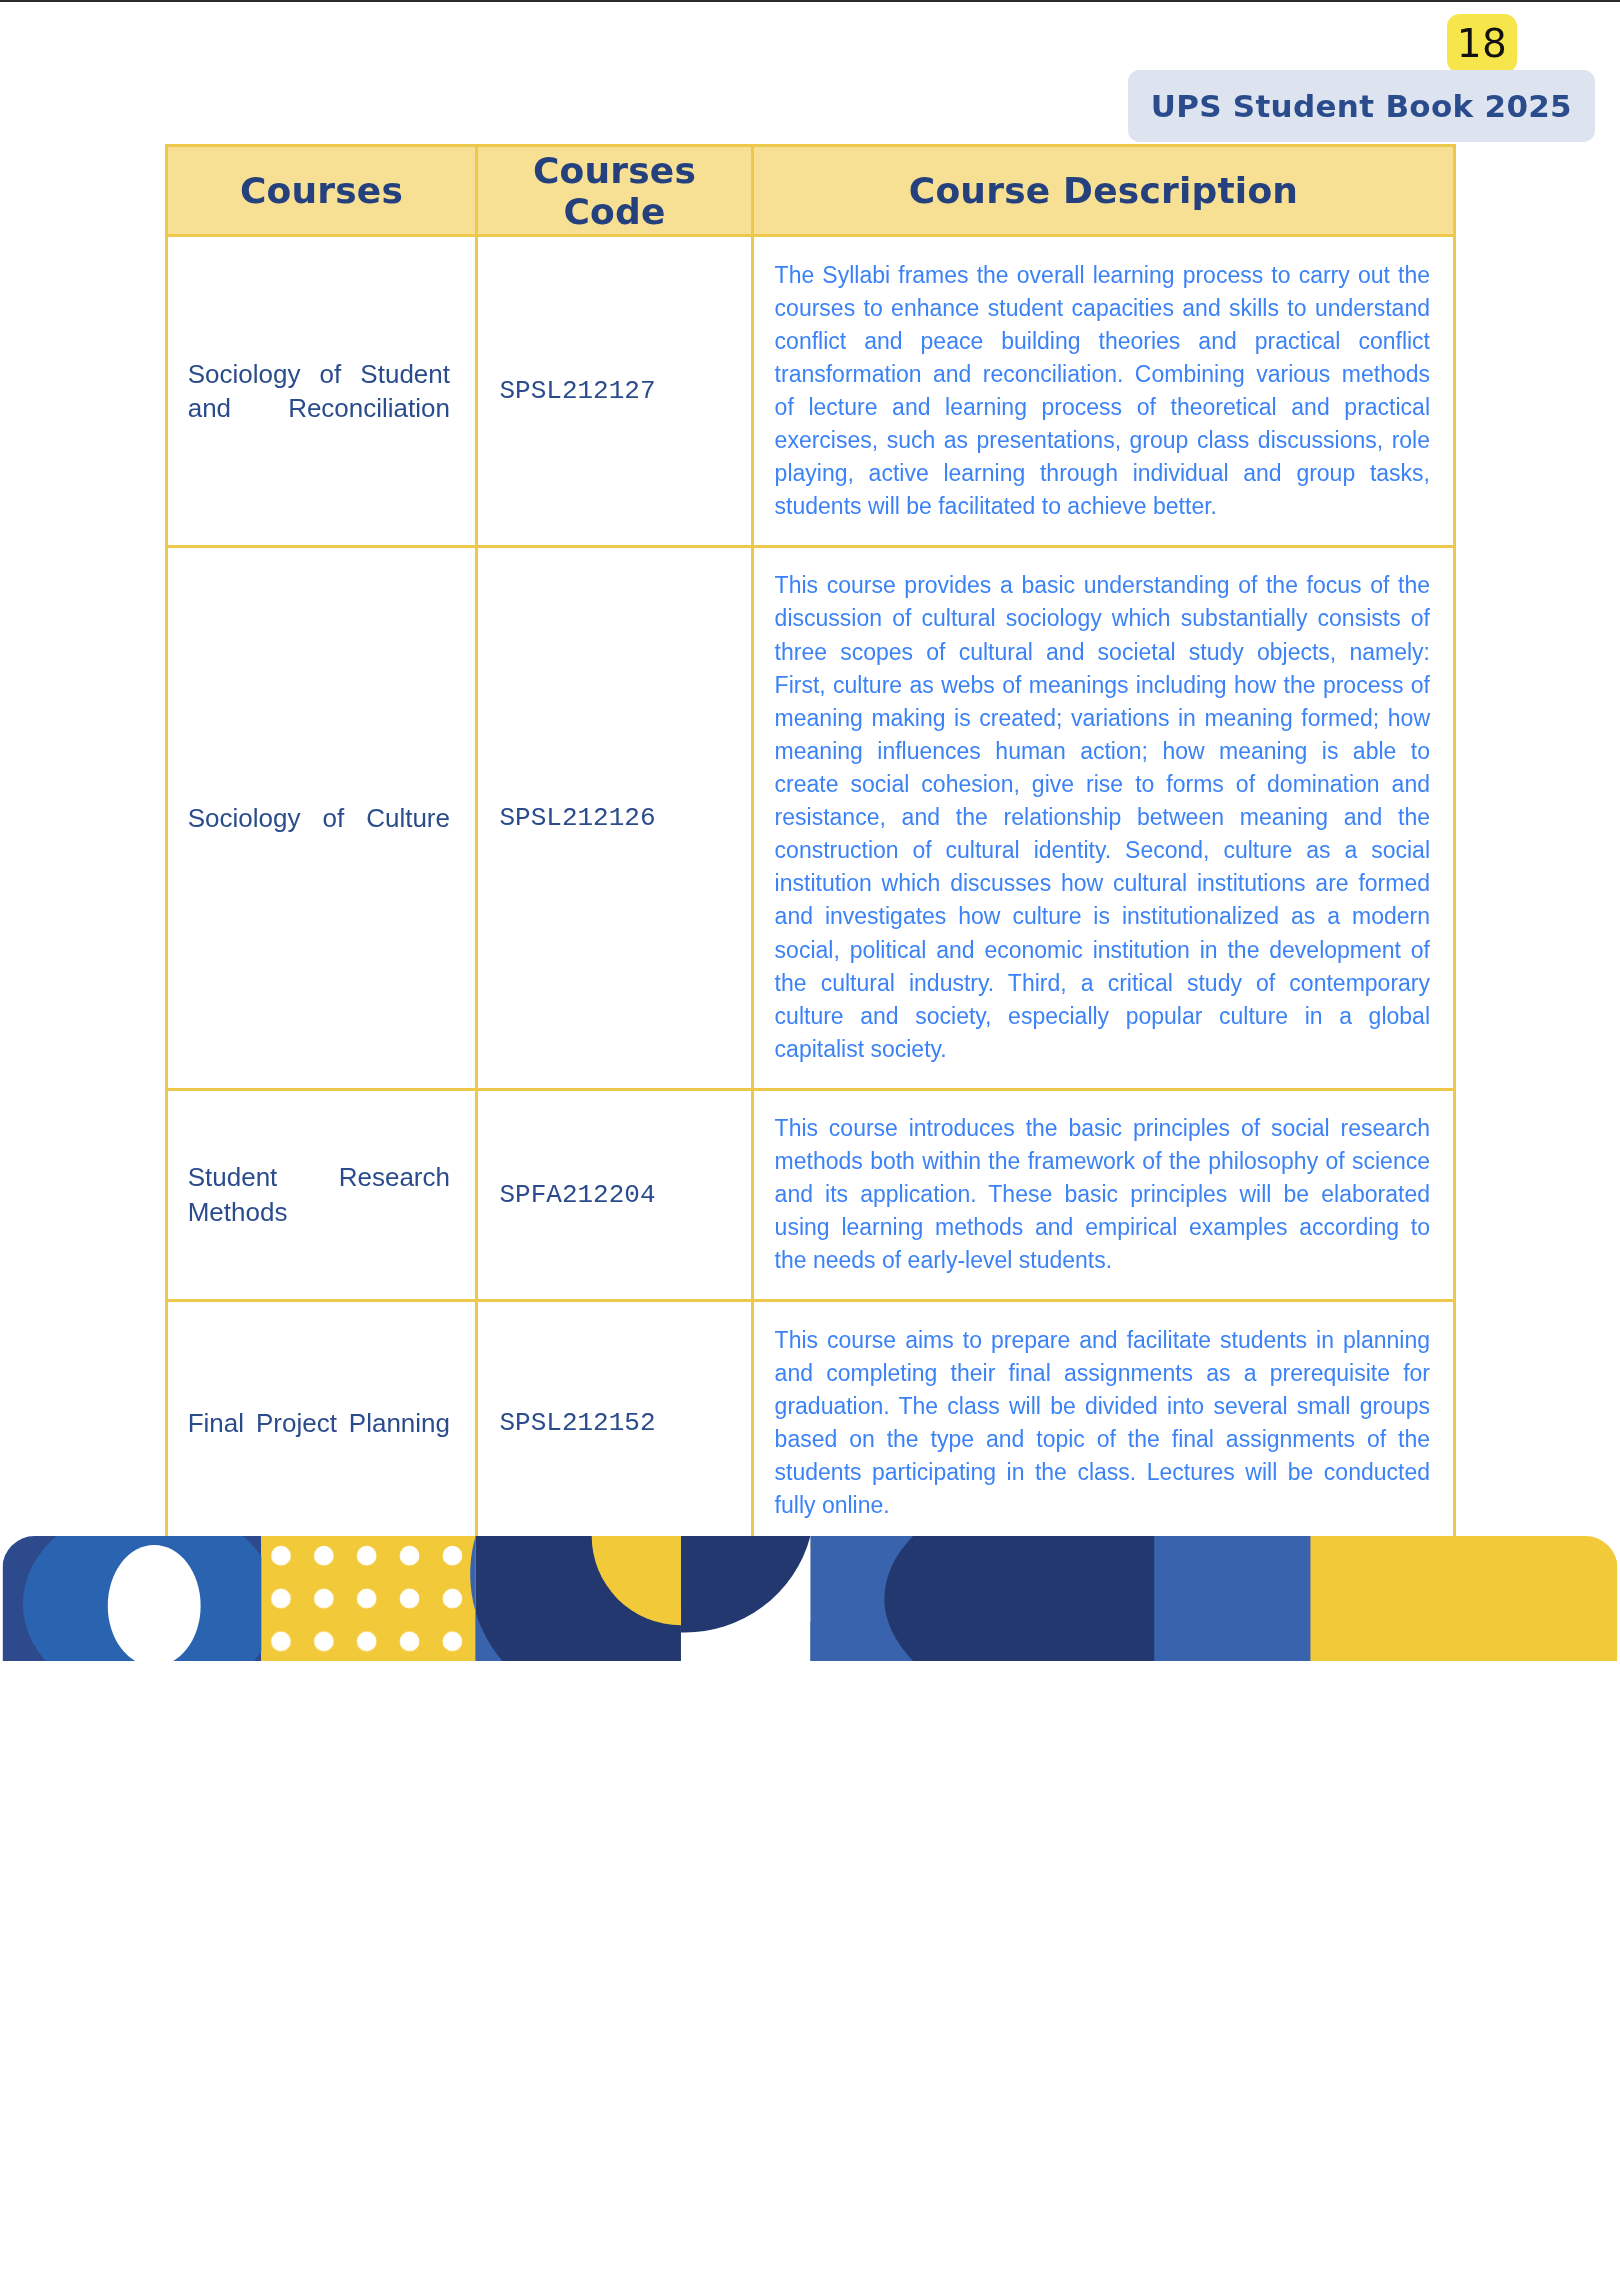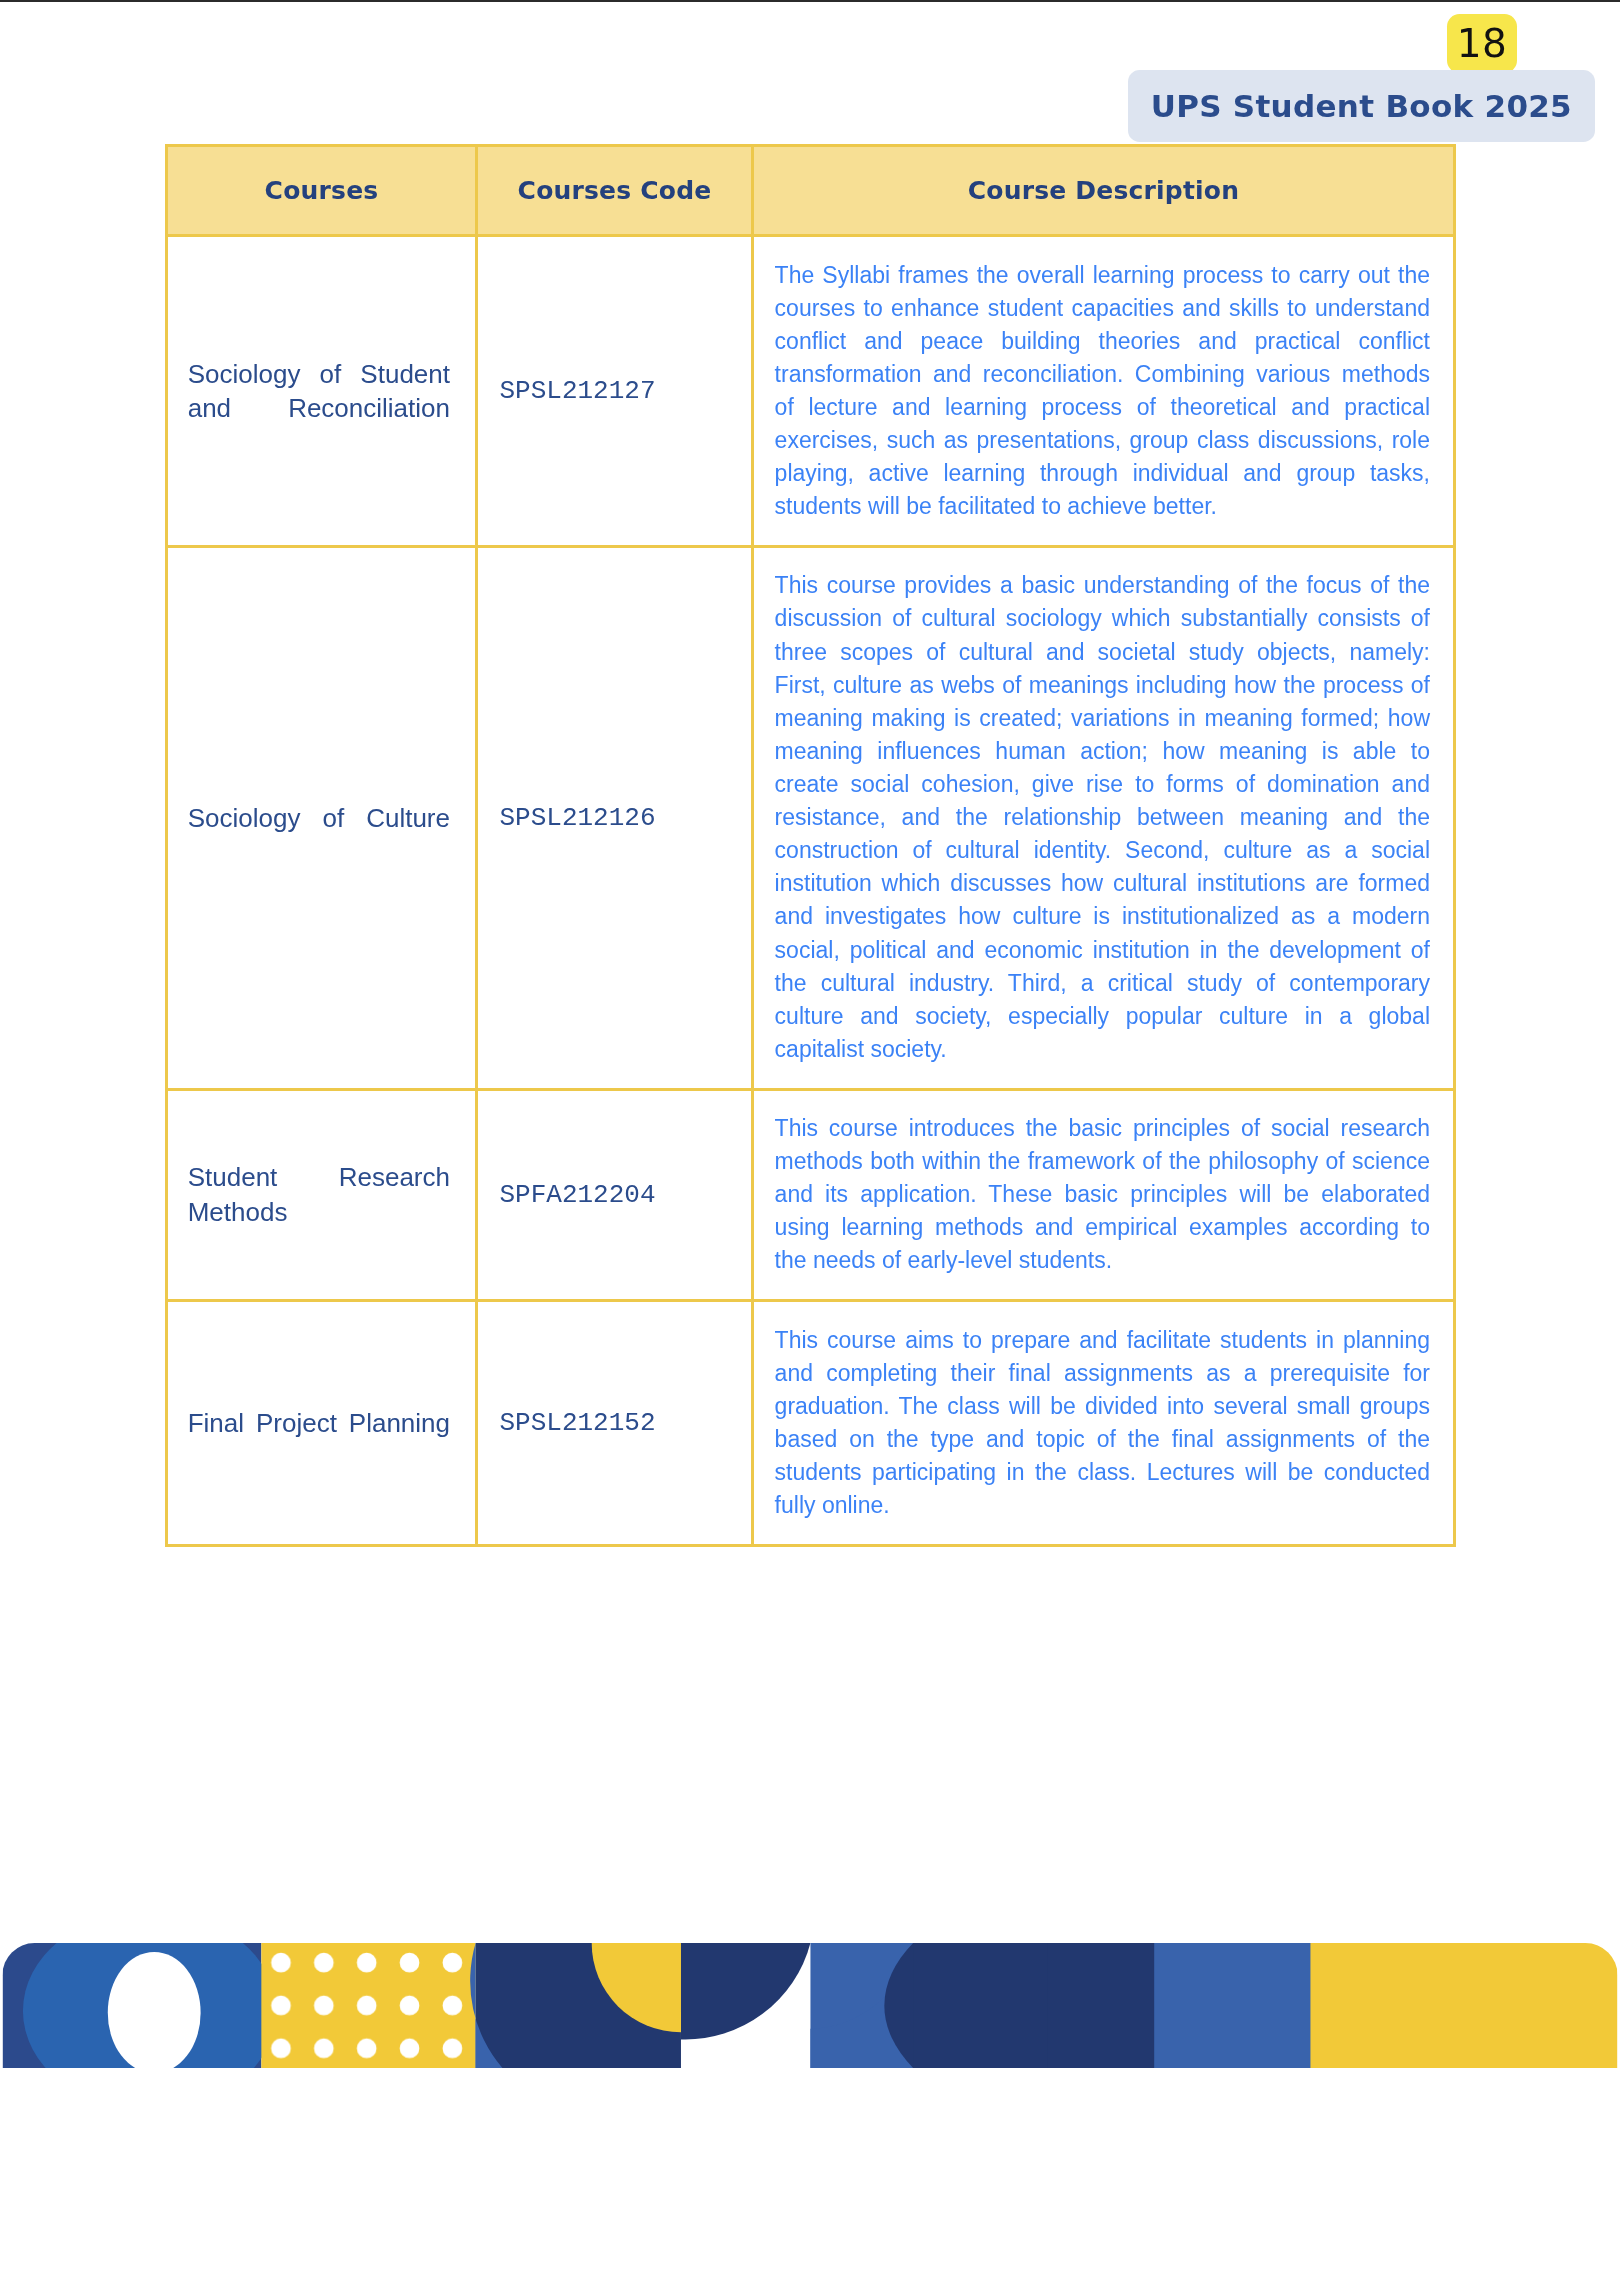--- a/index.html
+++ b/index.html
@@ -13,7 +13,7 @@
   .page {
     position: relative;
     width: 1620px;
-    height: 2068px;
+    height: 1661px;
     background: #ffffff;
     overflow: hidden;
     box-sizing: border-box;

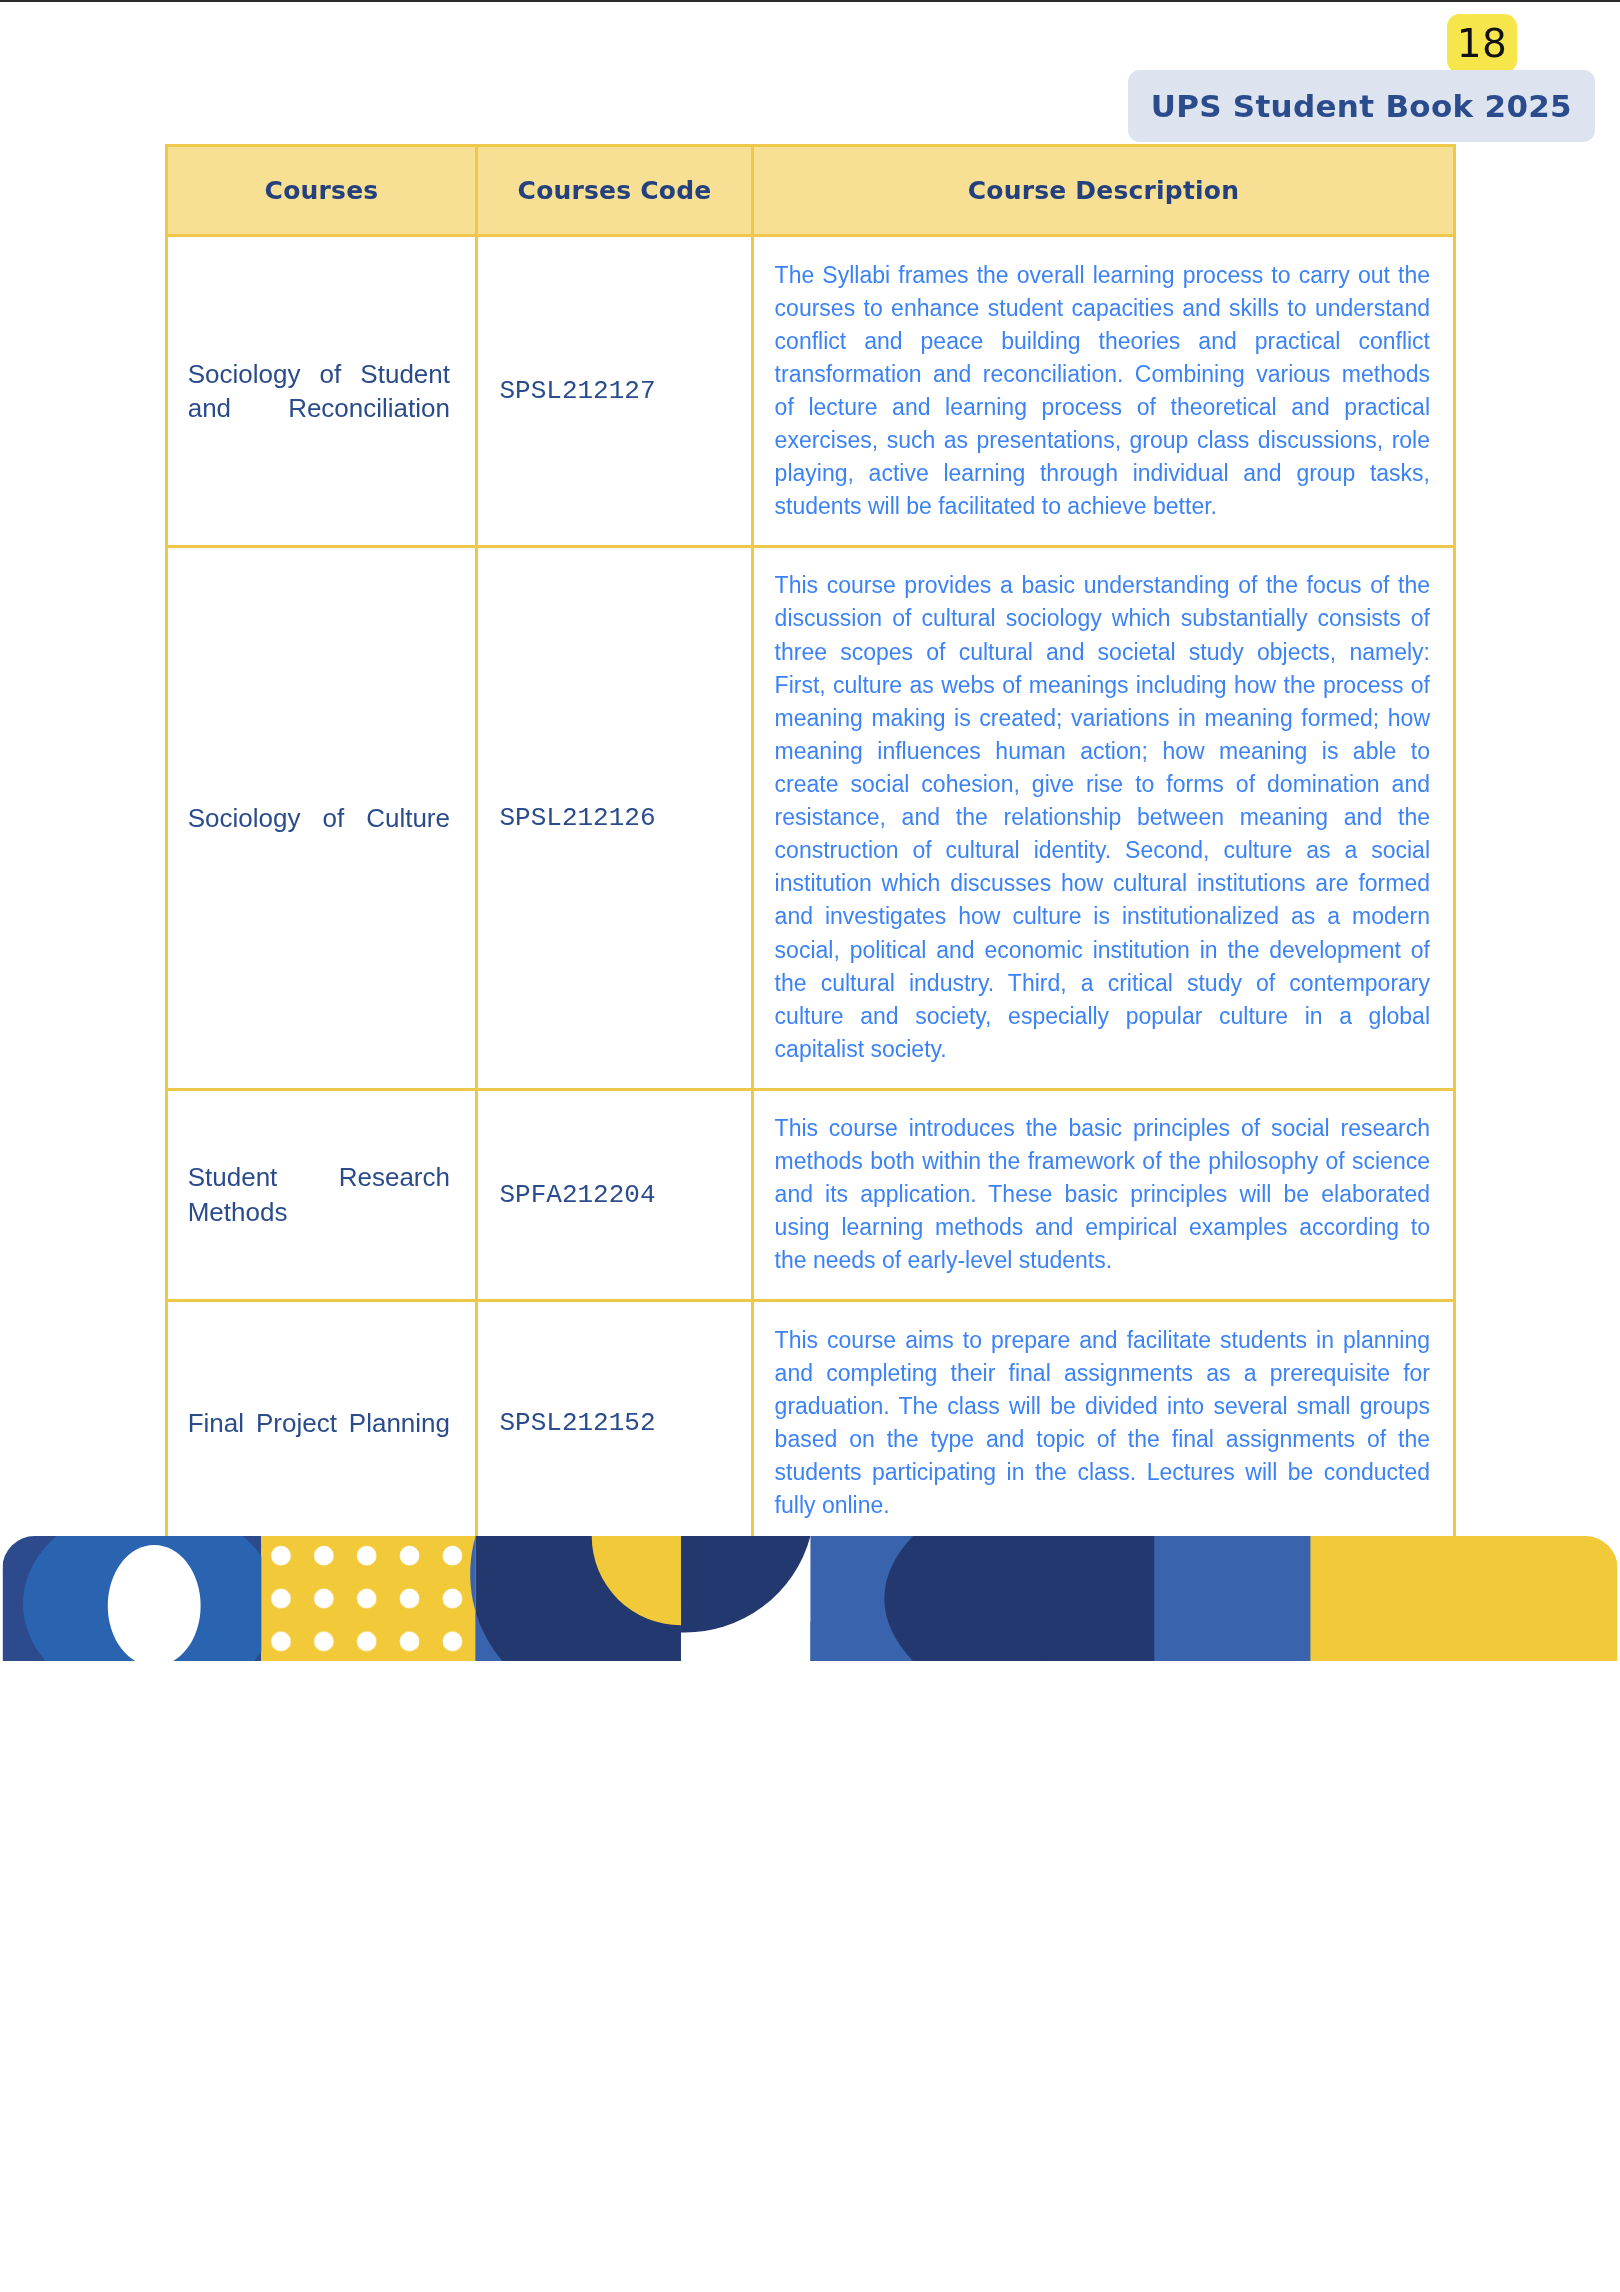--- a/index.html
+++ b/index.html
@@ -82,7 +82,7 @@
     background: #F7DF94;
     height: 90px;
     color: #24417E;
-    font-size: 25px;
+    font-size: 36px;
     font-weight: bold;
     text-align: center;
     letter-spacing: 0.2px;

